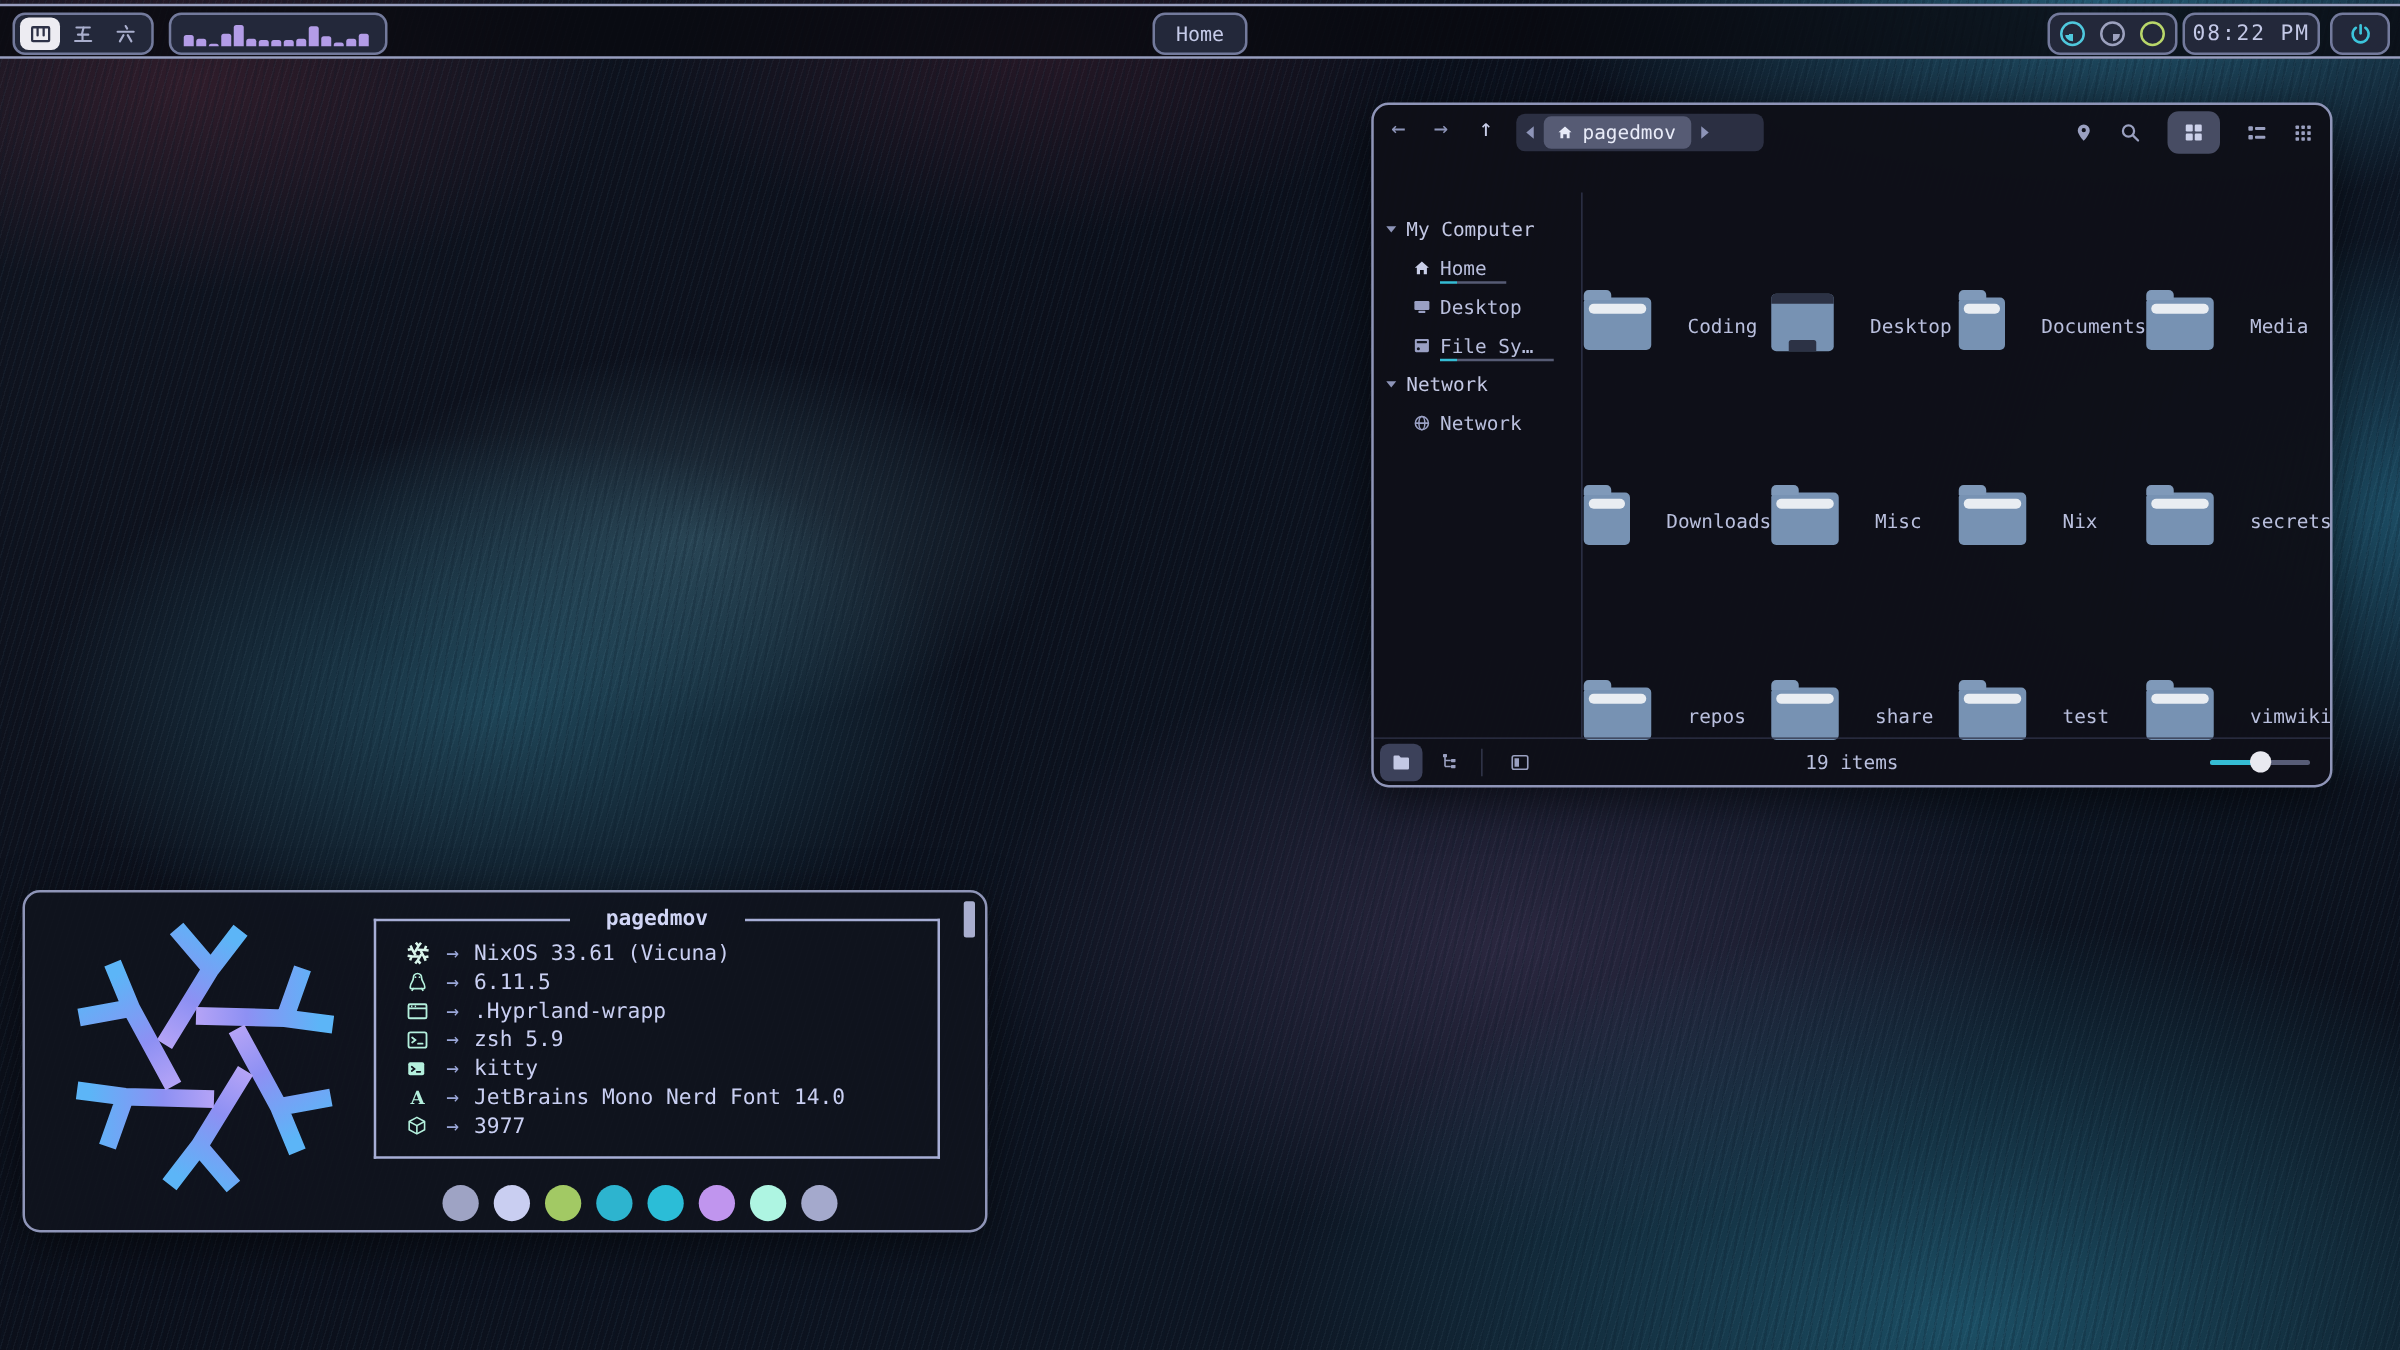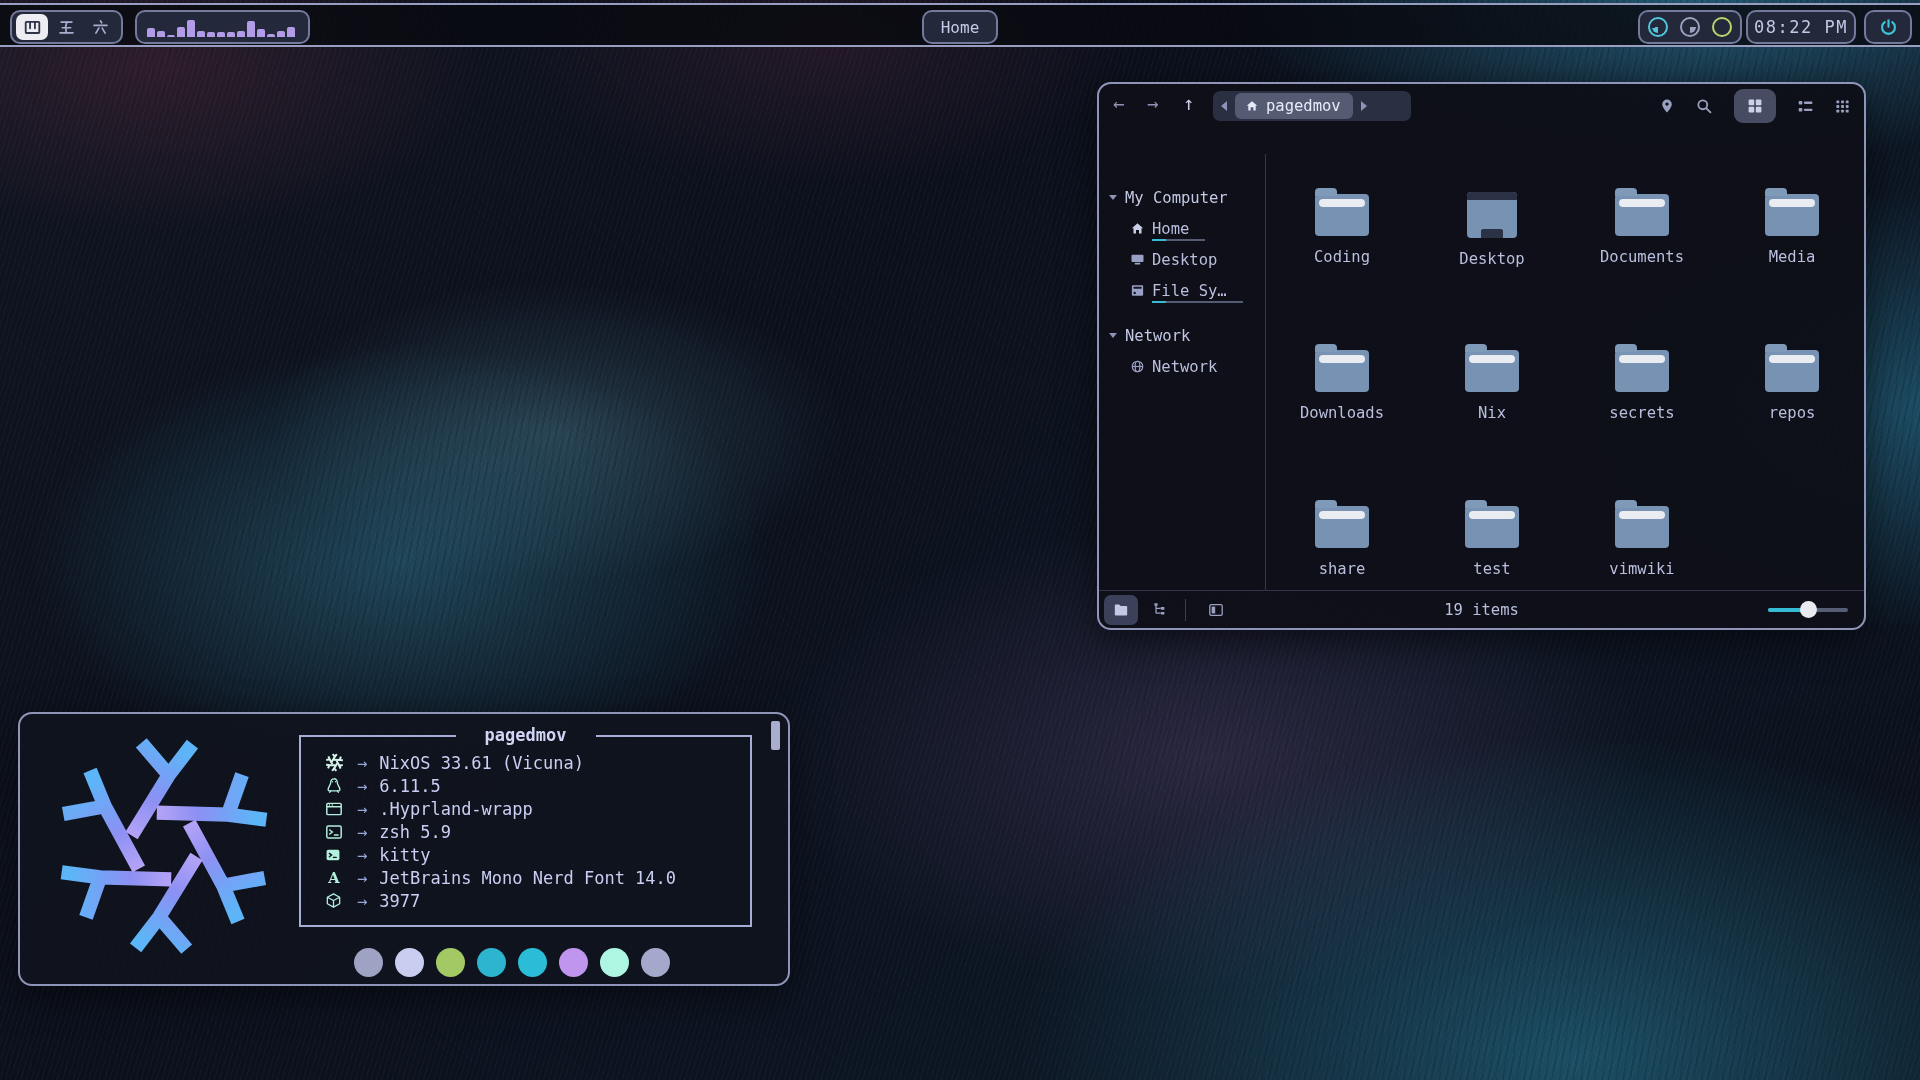--- a/index.html
+++ b/index.html
@@ -61,7 +61,7 @@
   .fm-body { position:absolute; left:0; right:0; top:70px; bottom:38px; }
   .fm-sidebar { position:absolute; left:0; top:0; bottom:0; width:167px;
     border-right:1px solid #333850; padding-top:14px; }
-  .sb-group { display:flex; align-items:center; gap:8px; height:31px; padding-left:10px;margin-top:14px; }
+  .sb-group { display:flex; align-items:center; gap:8px; height:31px; padding-left:10px; }
   .sb-group .tri-down { width:0; height:0; border-left:4px solid transparent;
     border-right:4px solid transparent; border-top:5px solid #8d94b8; }
   .sb-group span { color:#c3c8e4; font-size:15.5px; }

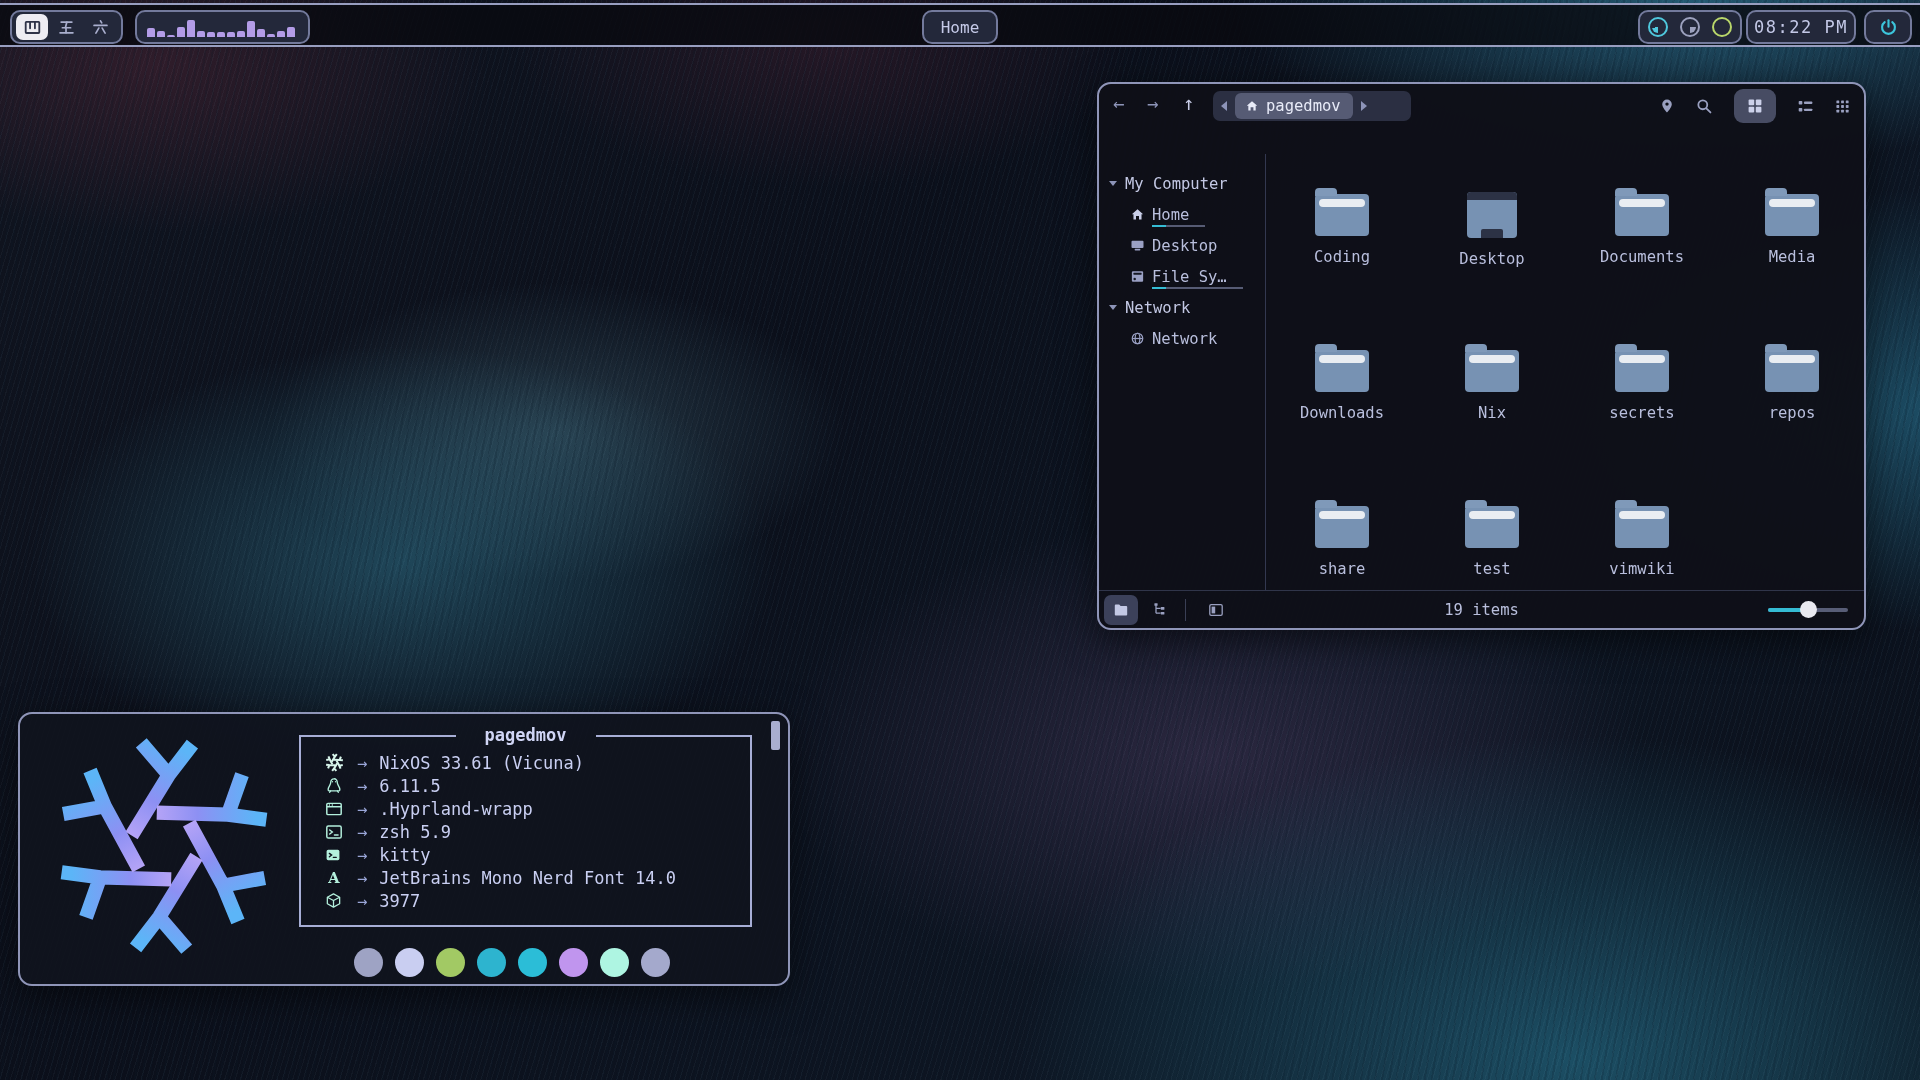--- a/index.html
+++ b/index.html
@@ -72,7 +72,7 @@
     background:linear-gradient(90deg,#35bcd4 0 14px,#565b74 14px 100%); }
   .fm-files { position:absolute; left:168px; right:0; top:0; bottom:0;
     display:grid; grid-template-columns:repeat(4,150px); grid-auto-rows:156px; padding-top:14px; }
-  .file-item { display:flex; flex-direction:column; align-items:center; padding-top:18px; }
+  .file-item { display:flex; flex-direction:row; align-items:center; padding-top:18px;gap:29px; }
   .file-item .lbl { margin-top:12px; color:#b9bfdd; font-size:15.5px; }
   .folder-ic { position:relative; width:54px; height:42px; background:#7792b3;
     border-radius:4px; margin-top:8px; }

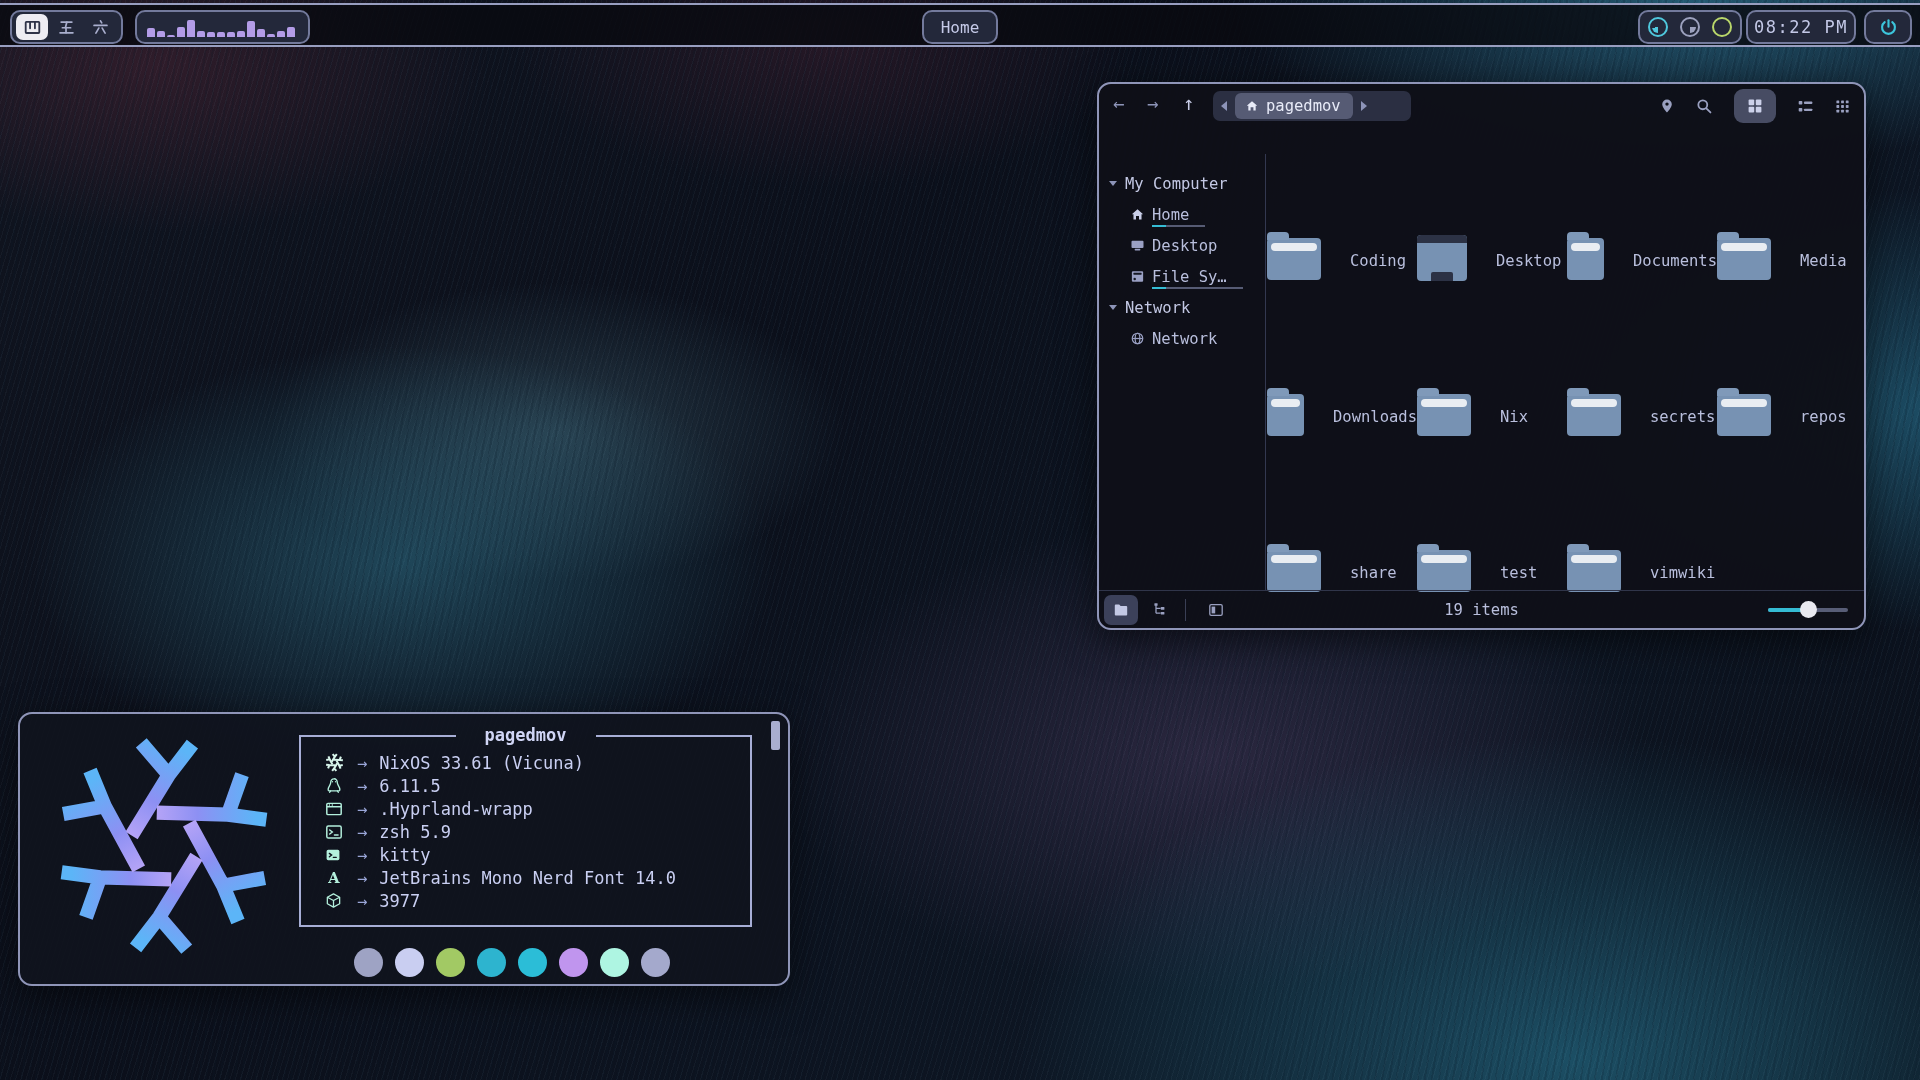--- a/index.html
+++ b/index.html
@@ -349,6 +349,11 @@
             <span class="lbl">Downloads</span>
           </div>
 
+          <div class="file-item">
+            <div class="folder-ic"></div>
+
+            <span class="lbl">Misc</span>
+          </div>
 
           <div class="file-item">
             <div class="folder-ic"></div>

